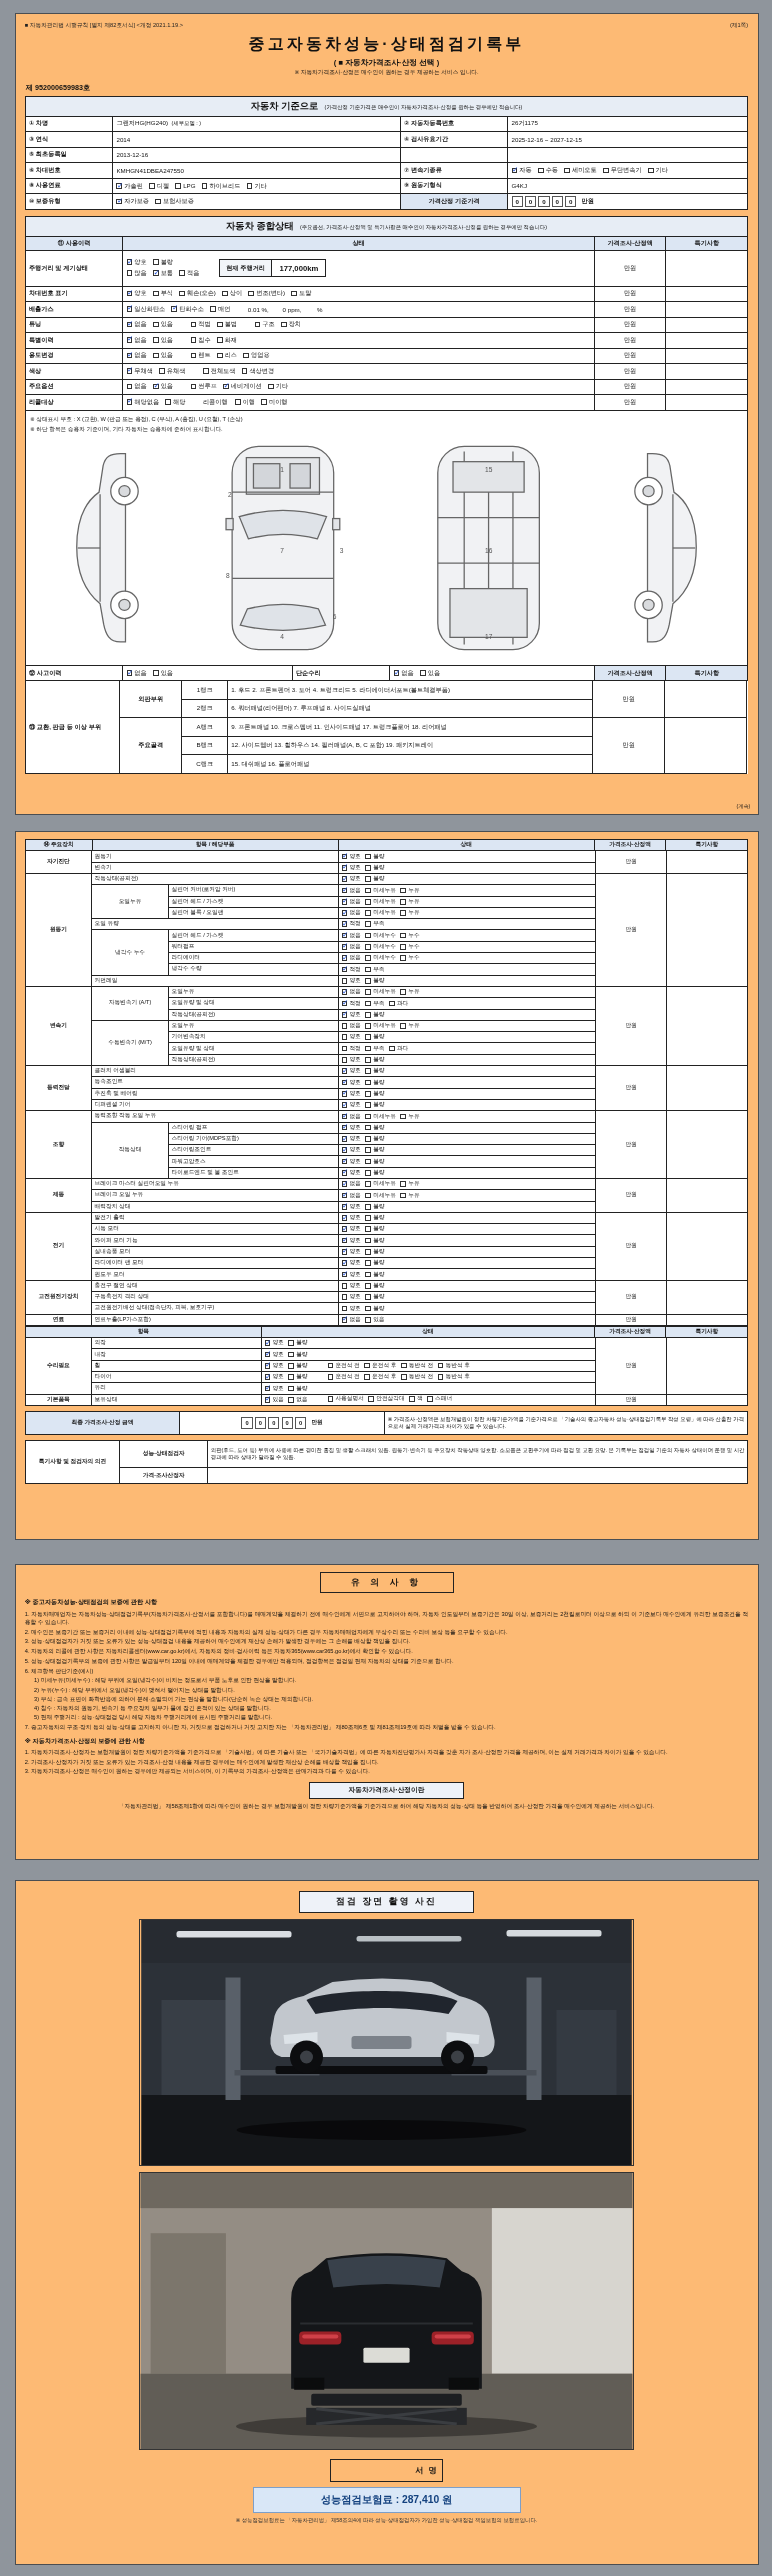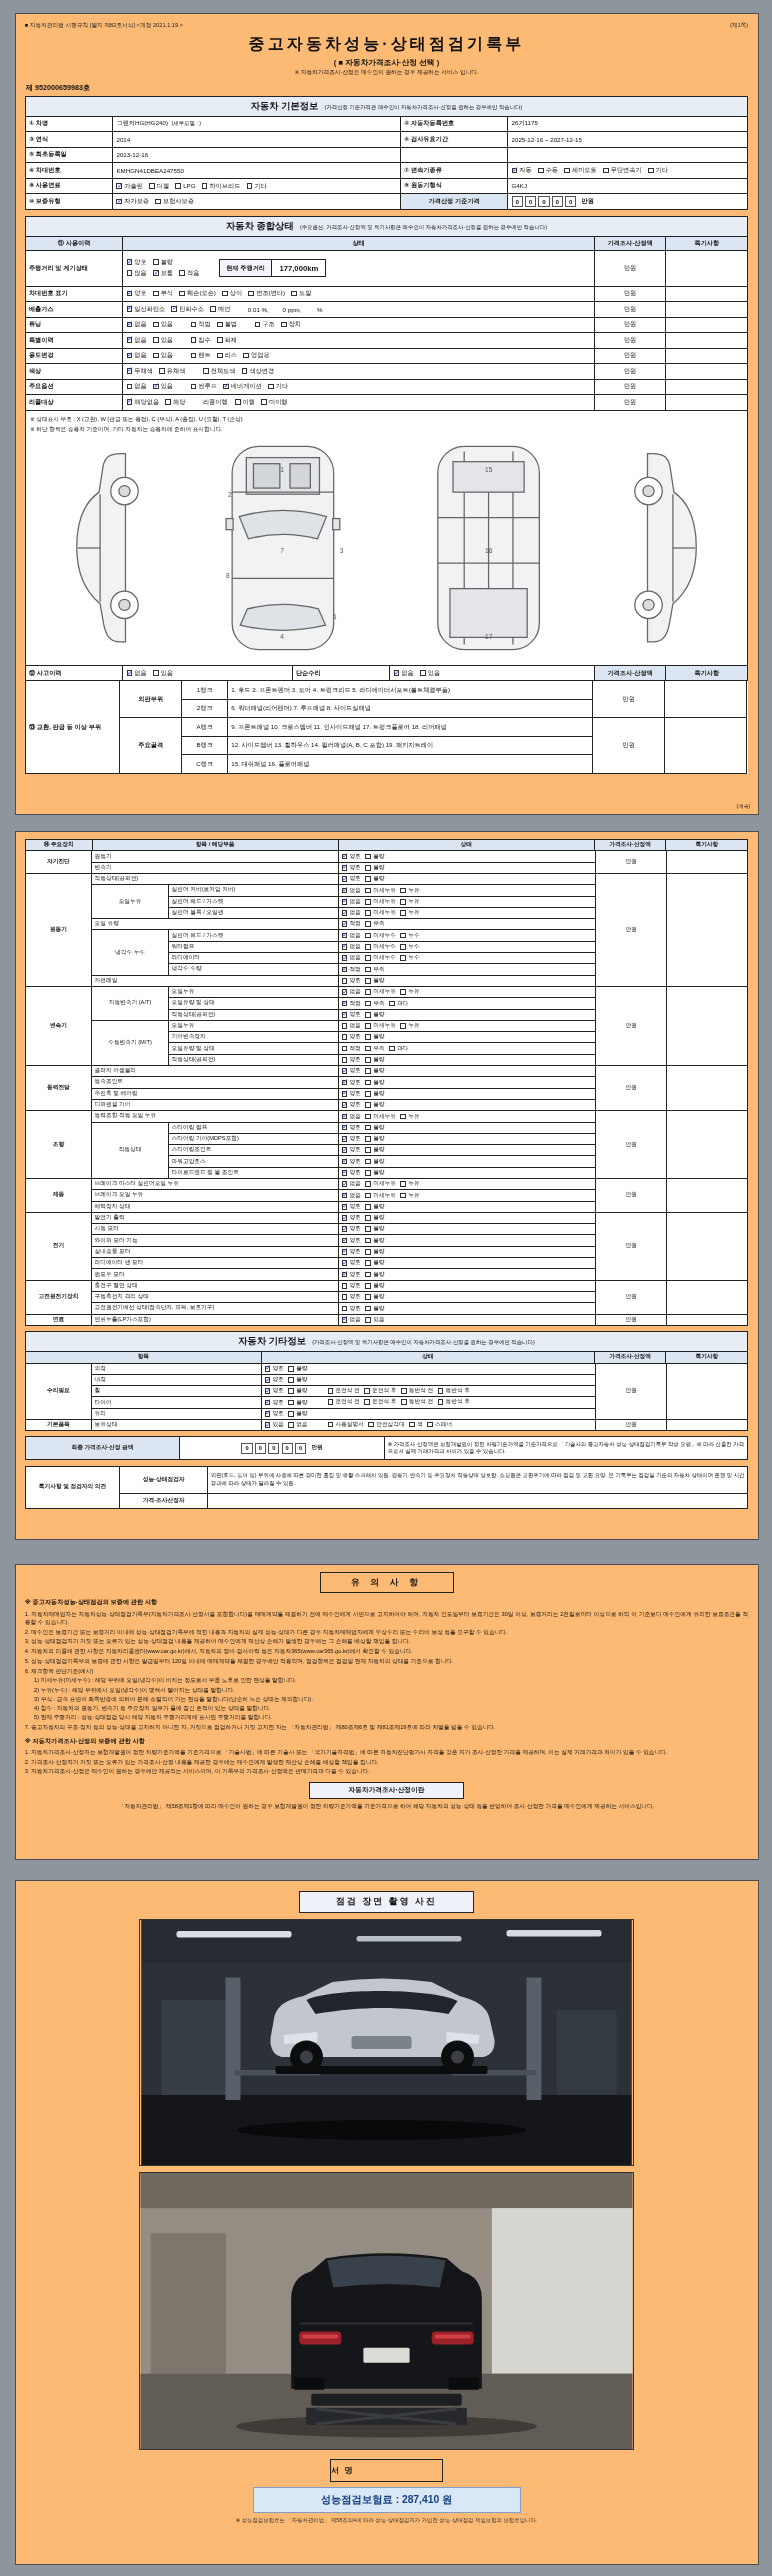--- a/index.html
+++ b/index.html
@@ -76,7 +76,7 @@
   <div class="doc-no">제 952000659983호</div>
 
   <div class="band">
-    <span>자동차 기본정보</span>
+    <span>자동차 기준으로</span>
     <span class="bnote">(가격산정 기준가격은 매수인이 자동차가격조사·산정을 원하는 경우에만 적습니다)</span>
   </div>
   <div class="tbl">

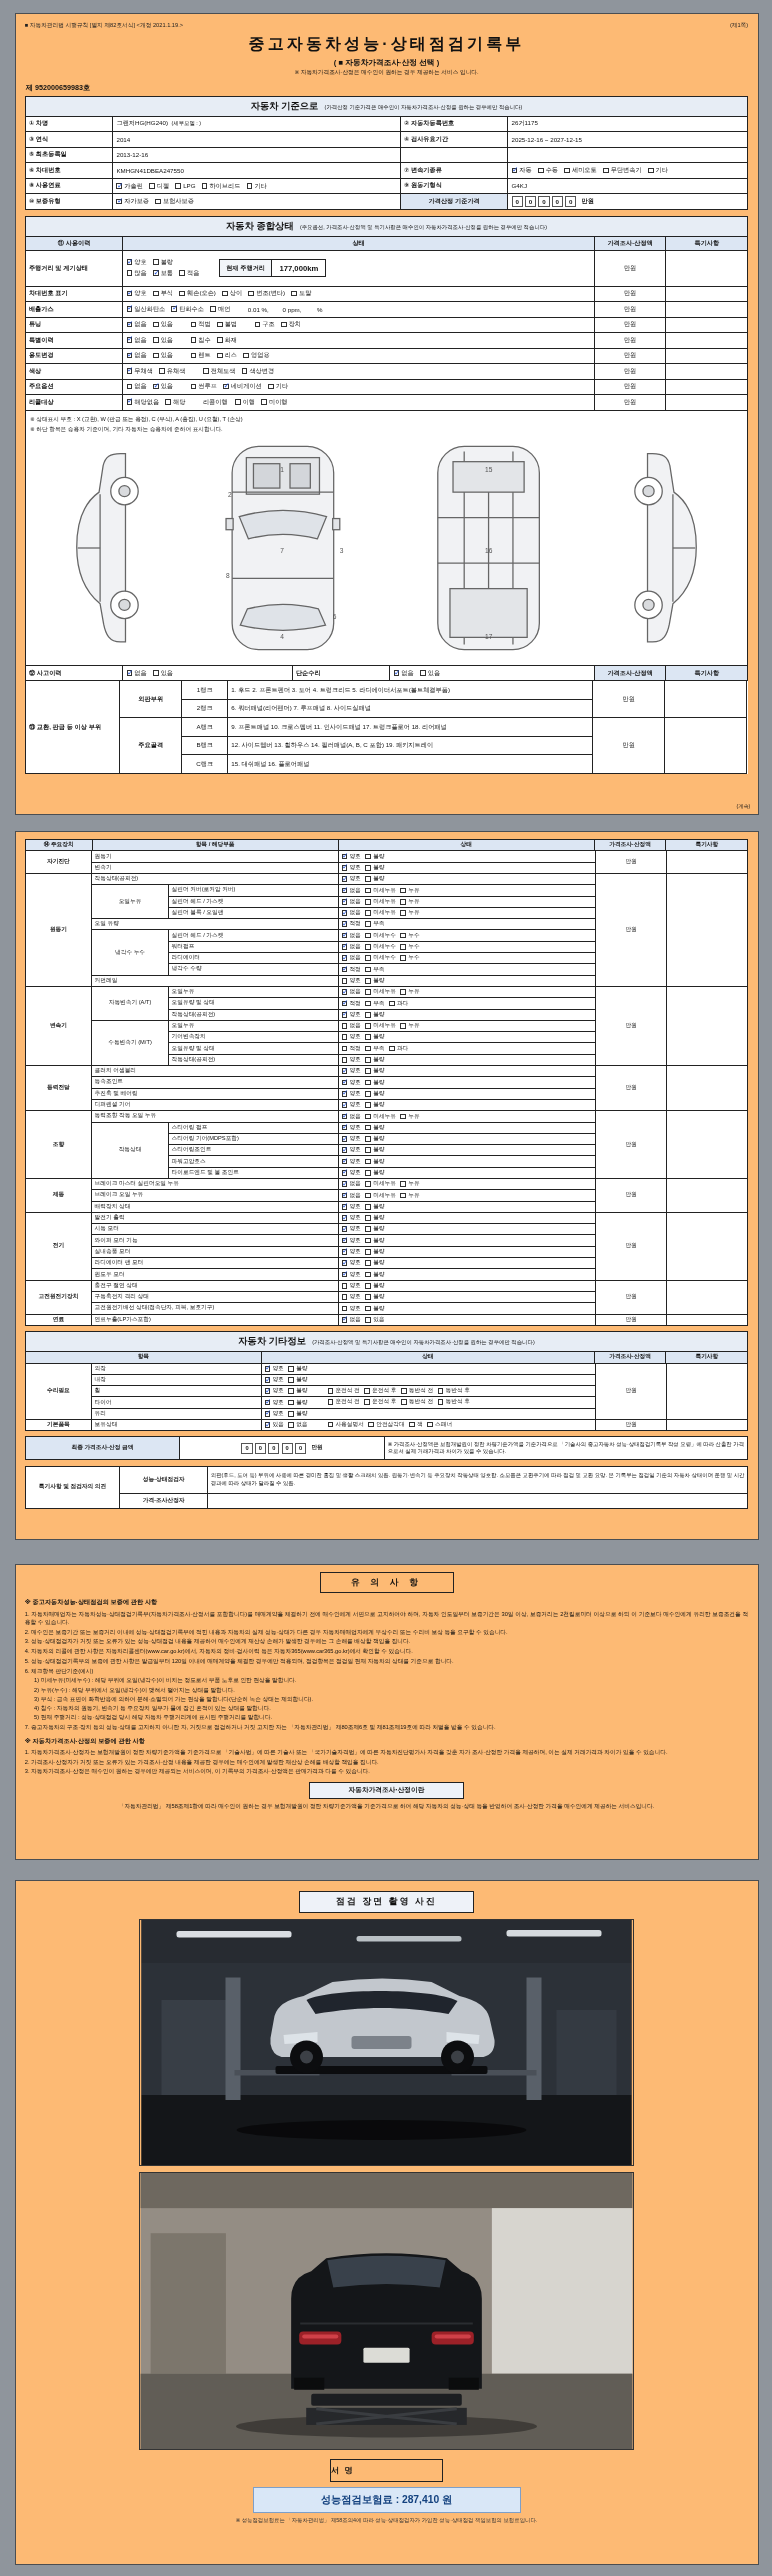--- a/index.html
+++ b/index.html
@@ -1235,10 +1235,6 @@
       </div>
   </div>
 
-  <div class="band" style="margin-top:5.2px">
-    <span>자동차 기타정보</span>
-    <span class="bnote">(가격조사·산정액 및 특기사항은 매수인이 자동차가격조사·산정을 원하는 경우에만 적습니다)</span>
-  </div>
   <div class="tbl">
     <div class="tr">
       <div class="td hdr" style="width:237px">항목</div>

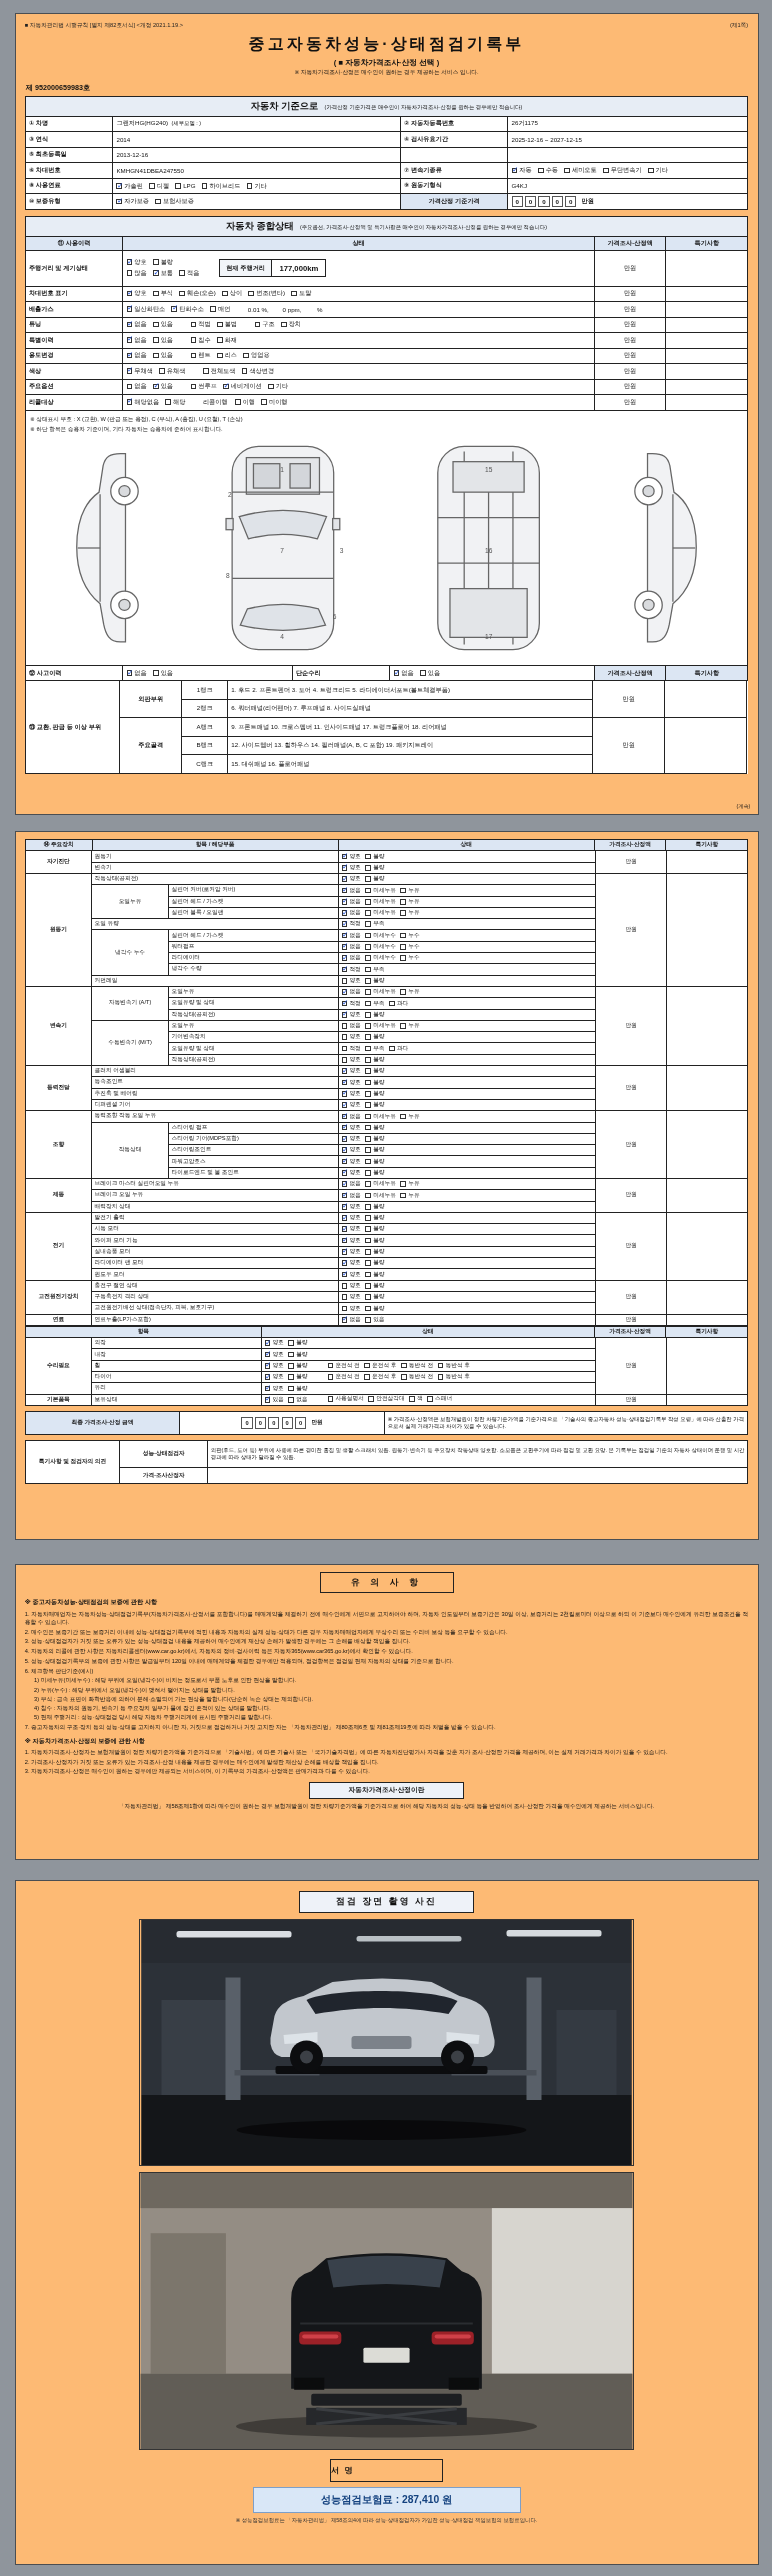--- a/index.html
+++ b/index.html
@@ -57,7 +57,7 @@
 
   .phototitle{border:0.5px solid #222;width:175px;margin:2.1px auto 6.2px;text-align:center;font-weight:bold;font-size:8.8px;padding:4.1px 0;background:#eef2f8;letter-spacing:2.1px}
   .photo{display:block;margin:0 auto 6.2px;border:0.5px solid #333}
-  .signbox{border:0.8px solid #222;width:113px;margin:8.2px auto 5.2px;text-align:left;font-weight:bold;font-size:8.2px;padding:5.2px 0;letter-spacing:5.2px}
+  .signbox{border:0.8px solid #222;width:113px;margin:8.2px auto 5.2px;text-align:right;font-weight:bold;font-size:8.2px;padding:5.2px 0;letter-spacing:5.2px}
   .insurance{width:268px;margin:5.2px auto 3.1px;background:#d9e7f7;border:0.5px solid #7d9fc9;color:#14427f;font-weight:bold;font-size:10.3px;text-align:center;padding:5.2px 0}
   .footnote{text-align:center;font-size:5.4px;color:#333}
   .contnote{position:absolute;right:7.2px;bottom:4.1px;font-size:5.2px}

